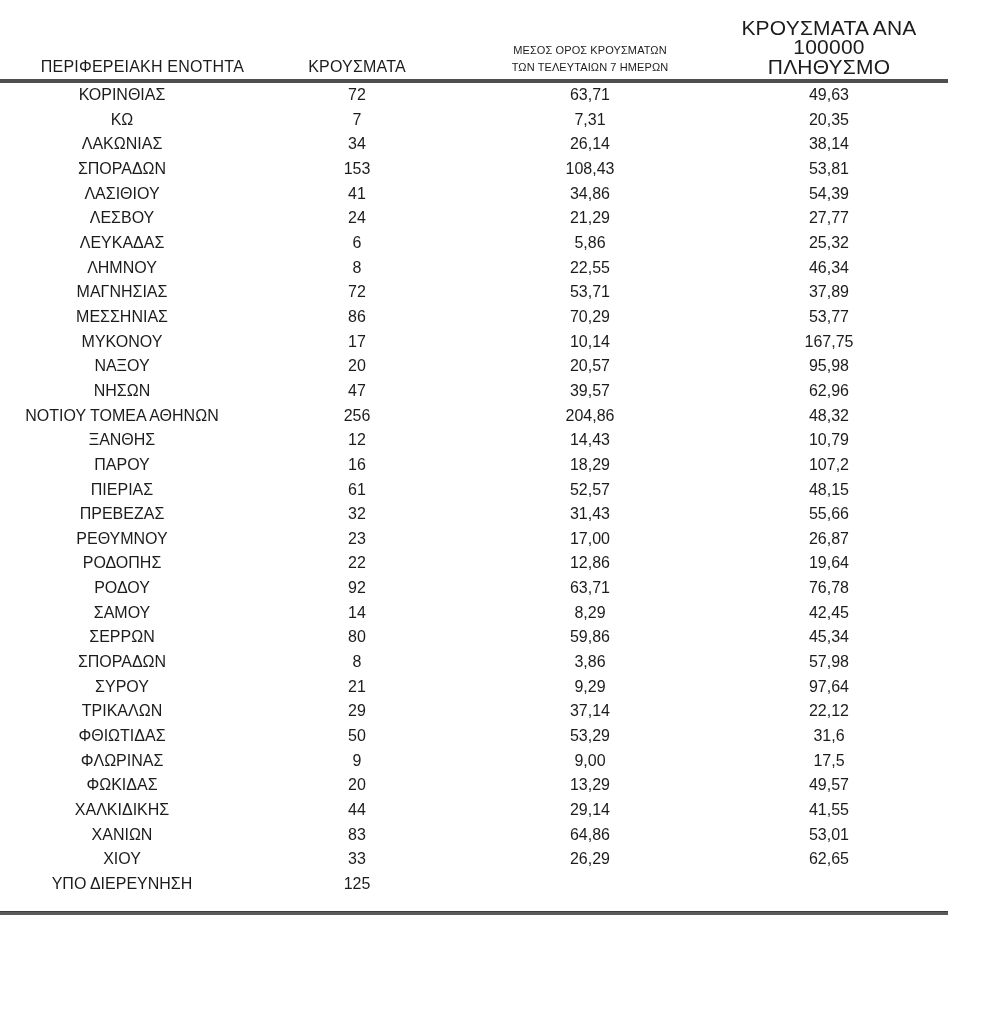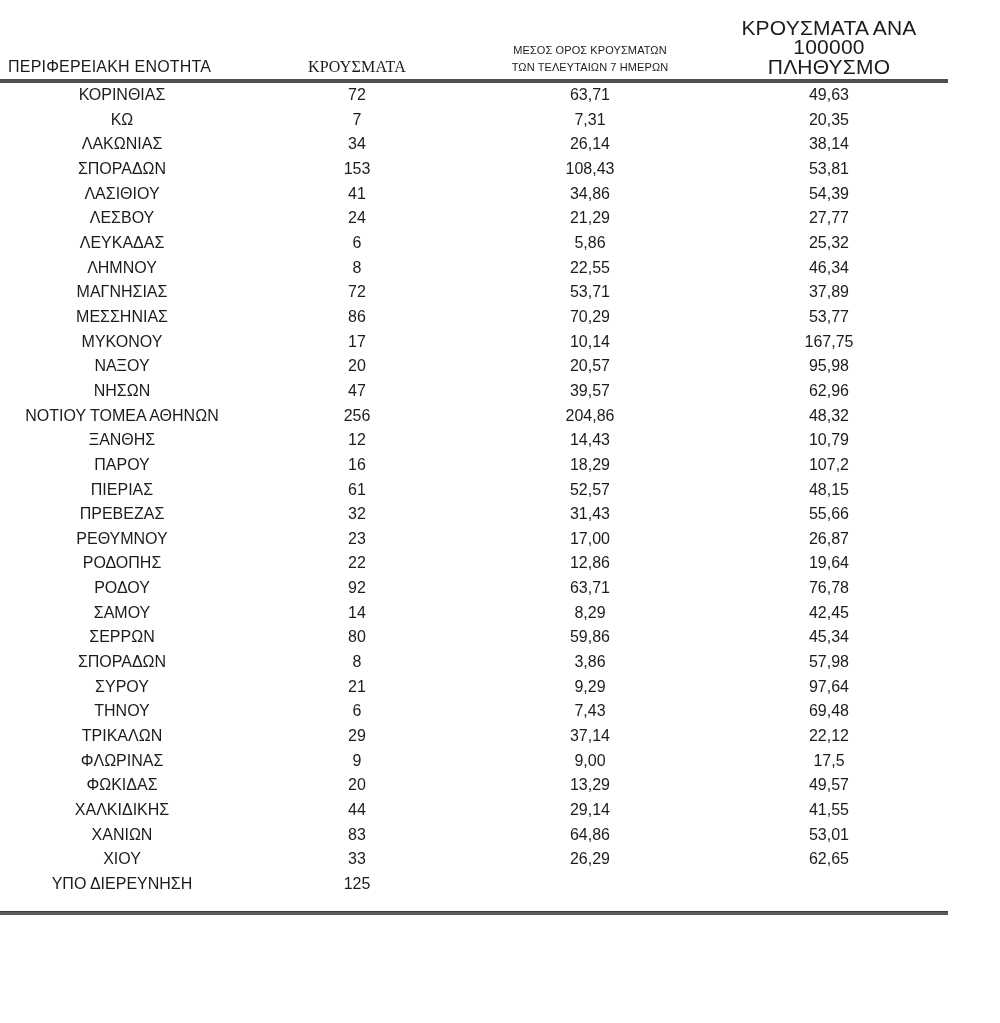--- a/index.html
+++ b/index.html
@@ -35,7 +35,7 @@
     text-align: center;
   }
   thead th.h-region {
-    text-align: left;
+    text-align: right;
     padding-left: 8px;
     font-size: 16px;
     letter-spacing: 0.2px;

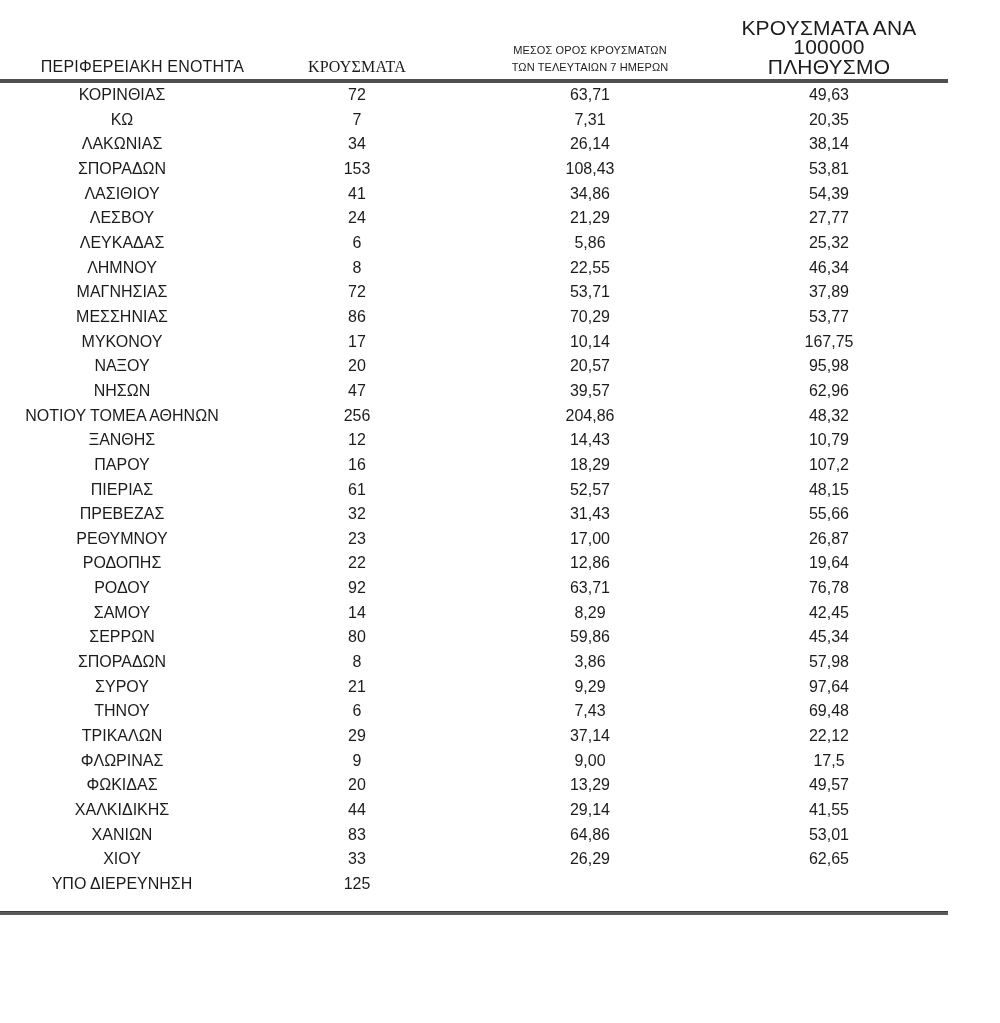--- a/index.html
+++ b/index.html
@@ -43,7 +43,6 @@
   thead th.h-cases {
     font-size: 16px;
     letter-spacing: 0.2px;
-    font-family: Liberation Serif, serif;
   }
   thead th.h-avg {
     font-size: 11px;

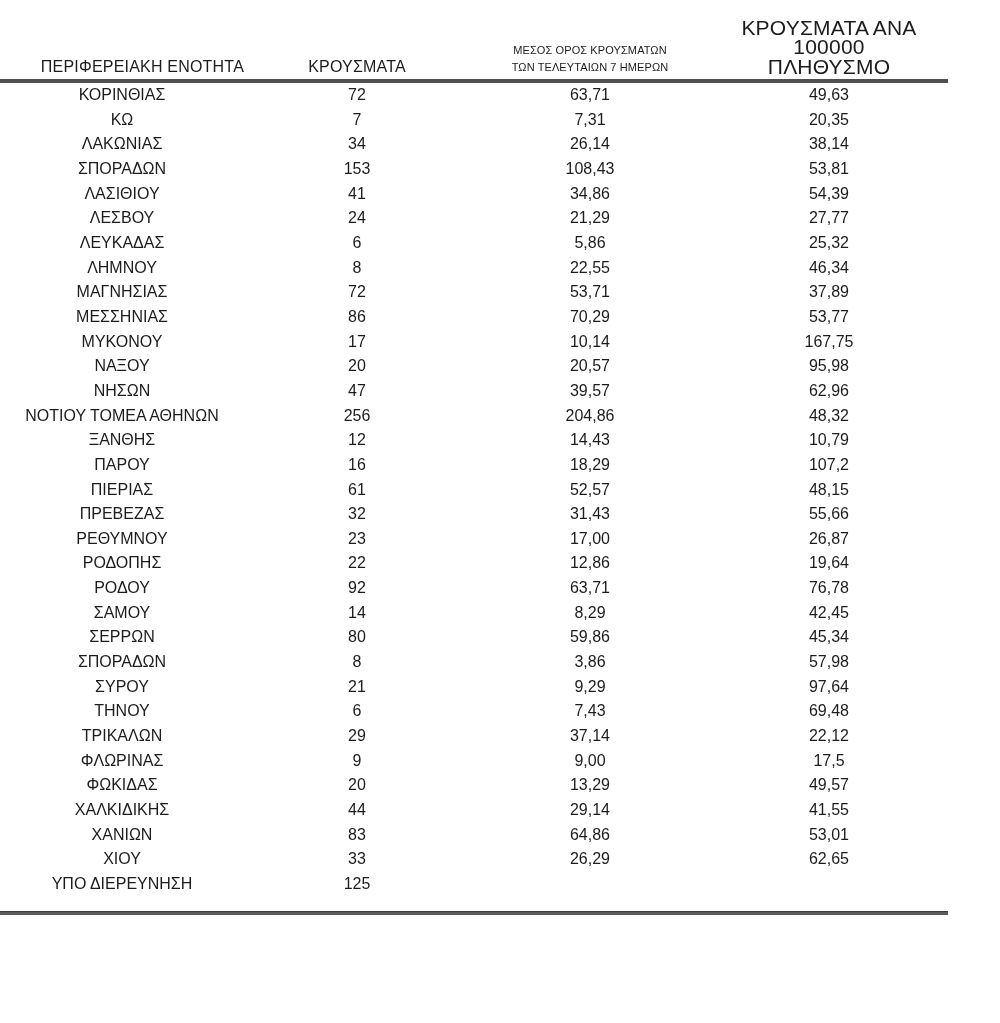--- a/index.html
+++ b/index.html
@@ -276,12 +276,6 @@
     <td>97,64</td>
   </tr>
 
-  <tr>
-    <td>ΤΗΝΟΥ</td>
-    <td>6</td>
-    <td>7,43</td>
-    <td>69,48</td>
-  </tr>
 
   <tr>
     <td>ΤΡΙΚΑΛΩΝ</td>

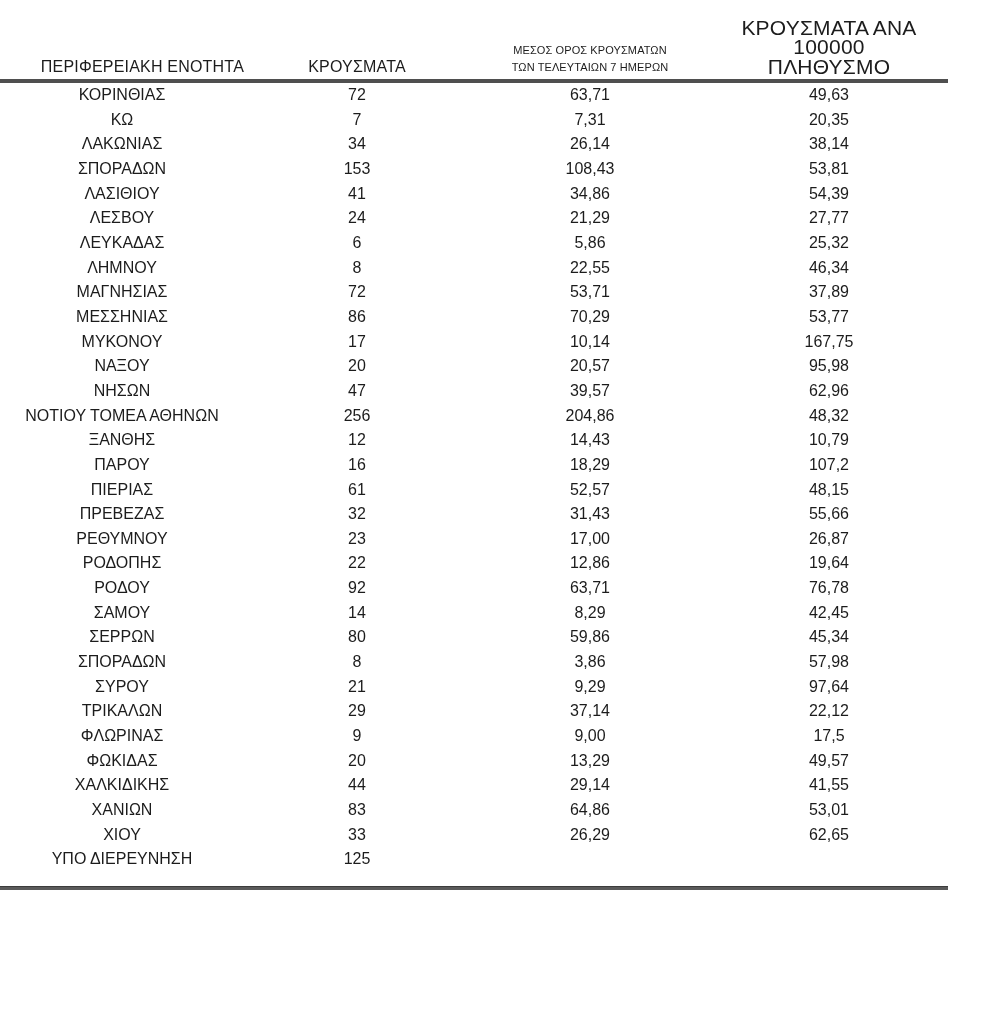--- a/index.html
+++ b/index.html
@@ -284,6 +284,12 @@
     <td>22,12</td>
   </tr>
 
+  <tr>
+    <td>ΦΘΙΩΤΙΔΑΣ</td>
+    <td>50</td>
+    <td>53,29</td>
+    <td>31,6</td>
+  </tr>
 
   <tr>
     <td>ΦΛΩΡΙΝΑΣ</td>

